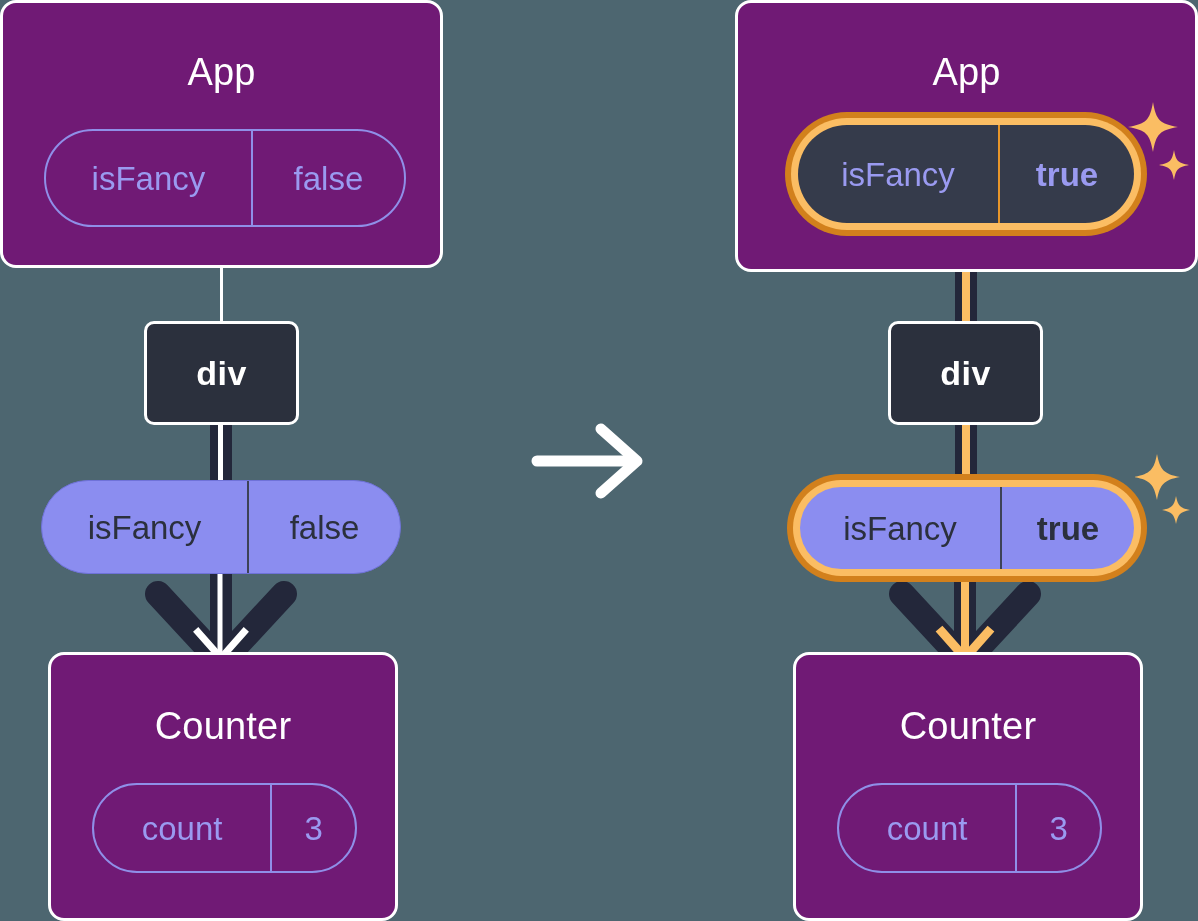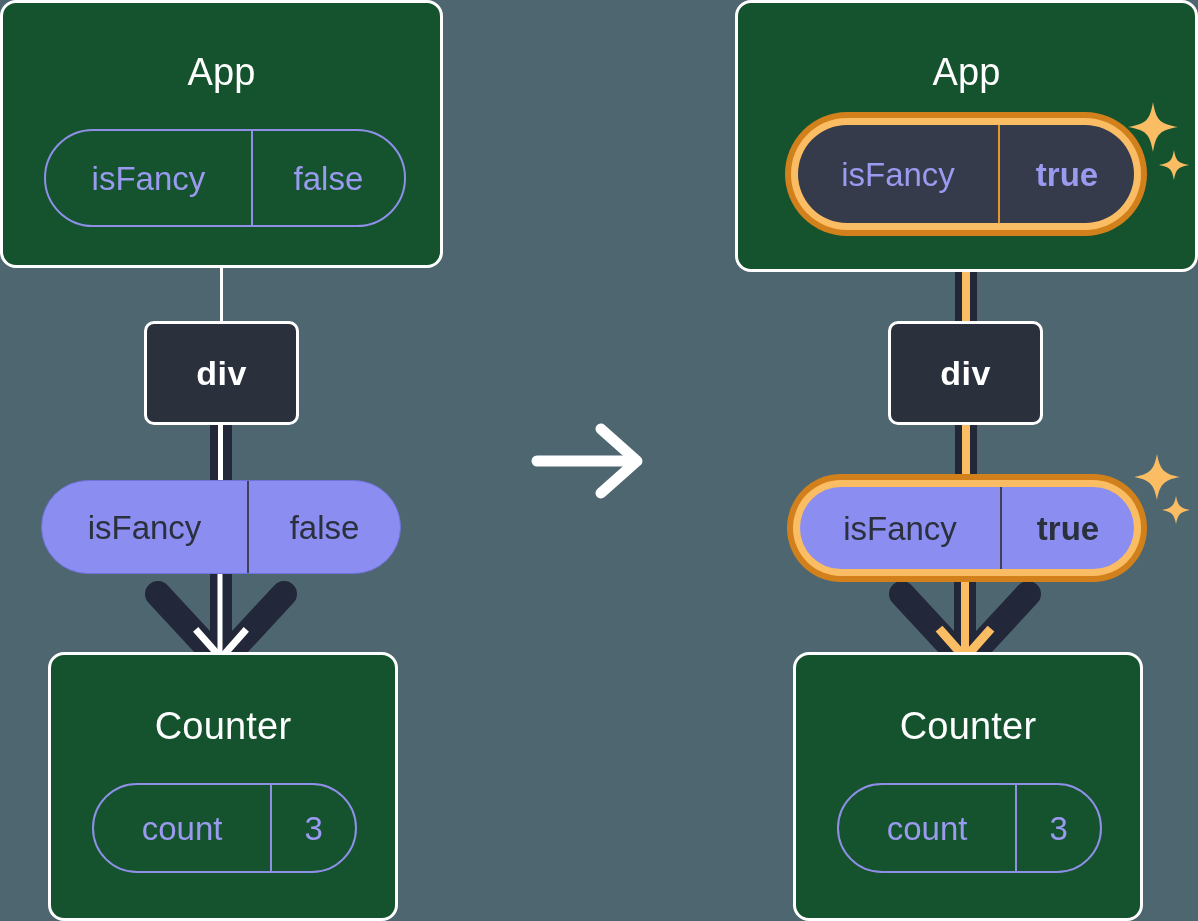--- a/index.html
+++ b/index.html
@@ -22,7 +22,7 @@
   
   .comp-box {
     position: absolute;
-    background: #14532d;
+    background: #701a75;
     border: 3px solid #ffffff;
     border-radius: 16px;
     box-sizing: border-box;

